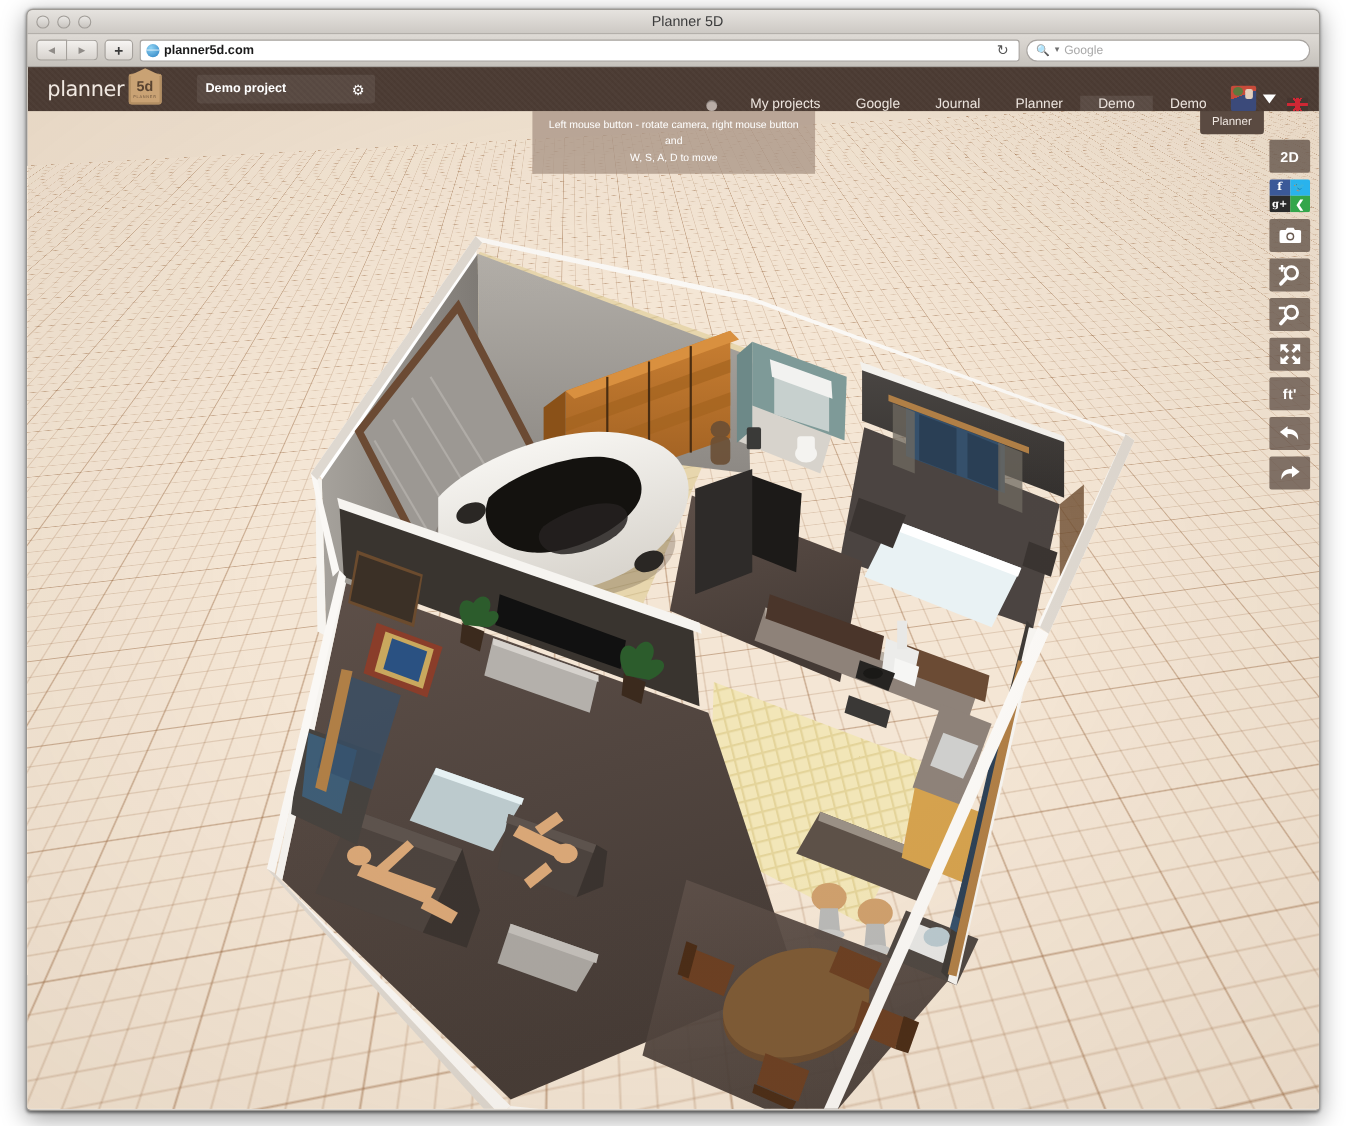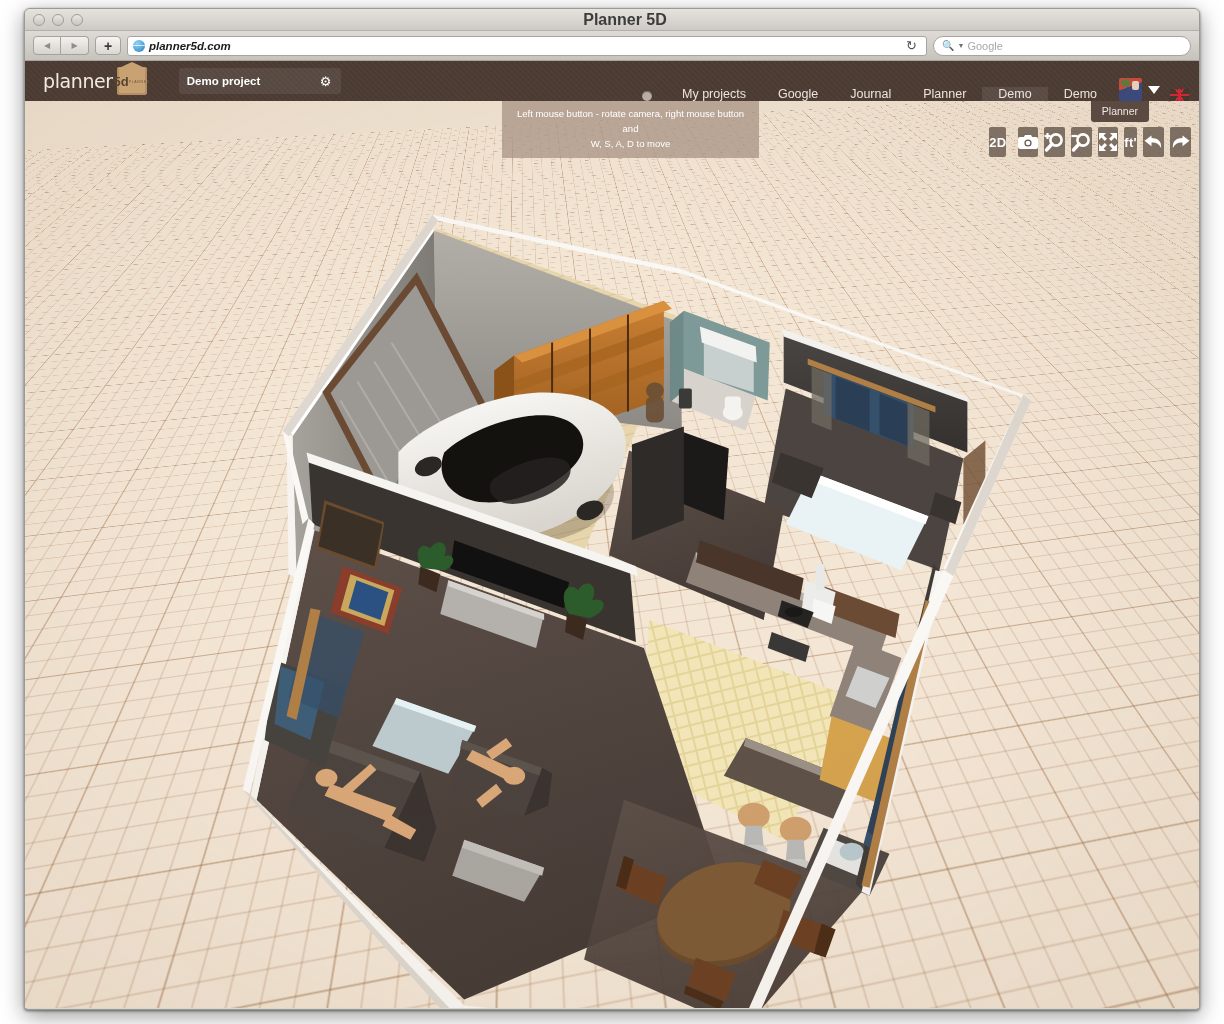--- a/index.html
+++ b/index.html
@@ -40,10 +40,10 @@
   }
   #window-title {
     text-align: center;
-    font-size: 16px;
+    font-size: 13px;
     line-height: 22px;
     color: #3c3c3c;
-    font-weight: bold;
+    font-weight: normal;
     margin-left: 26px;
   }
 

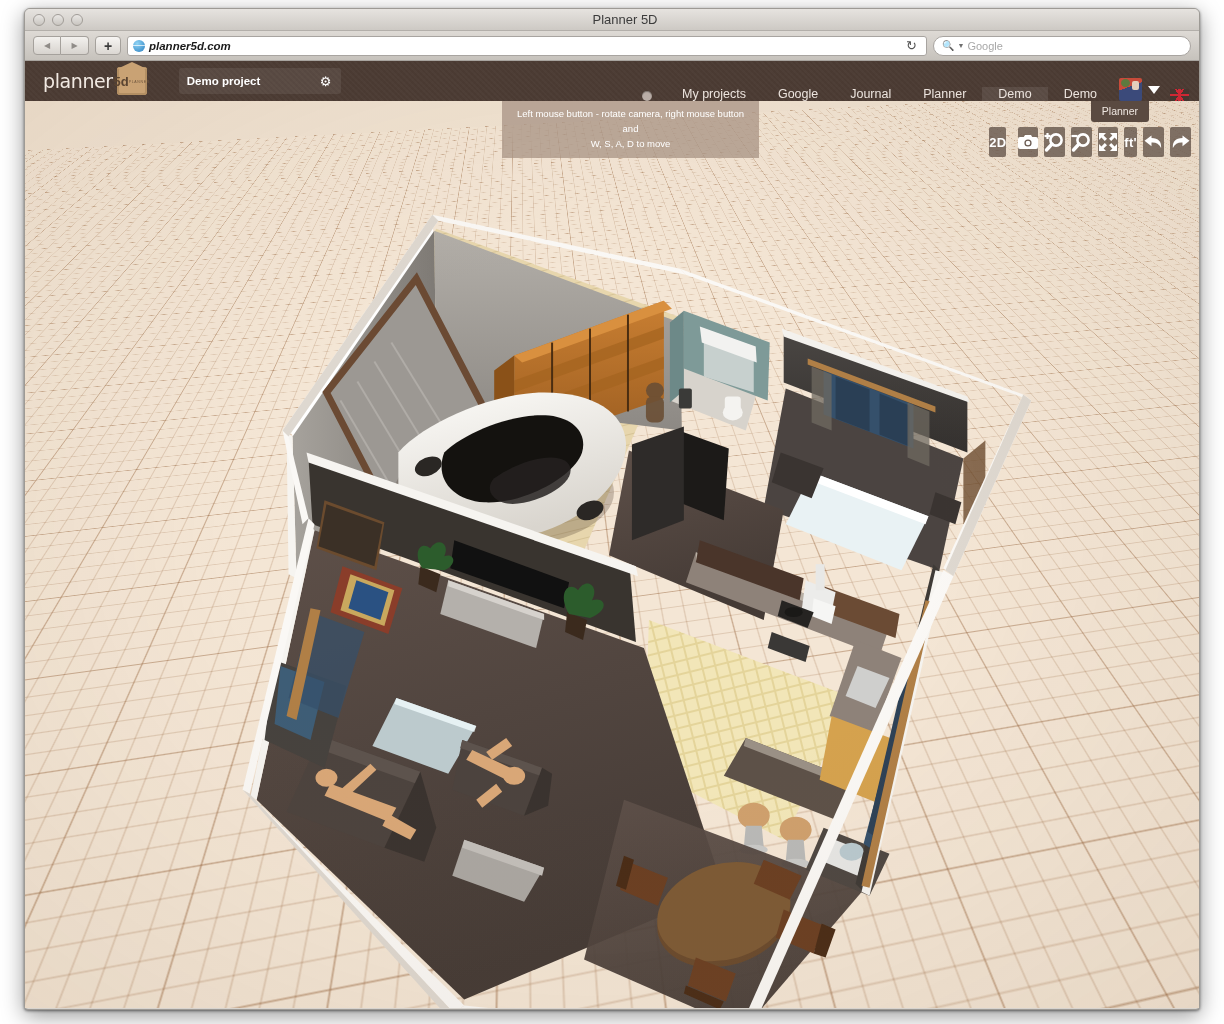--- a/index.html
+++ b/index.html
@@ -101,7 +101,6 @@
   #address-text {
     font-size: 11.5px; color: #1a1a1a; font-weight: bold;
     white-space: nowrap;
-    font-style: italic;
   }
   #reload-btn {
     margin-left: auto;

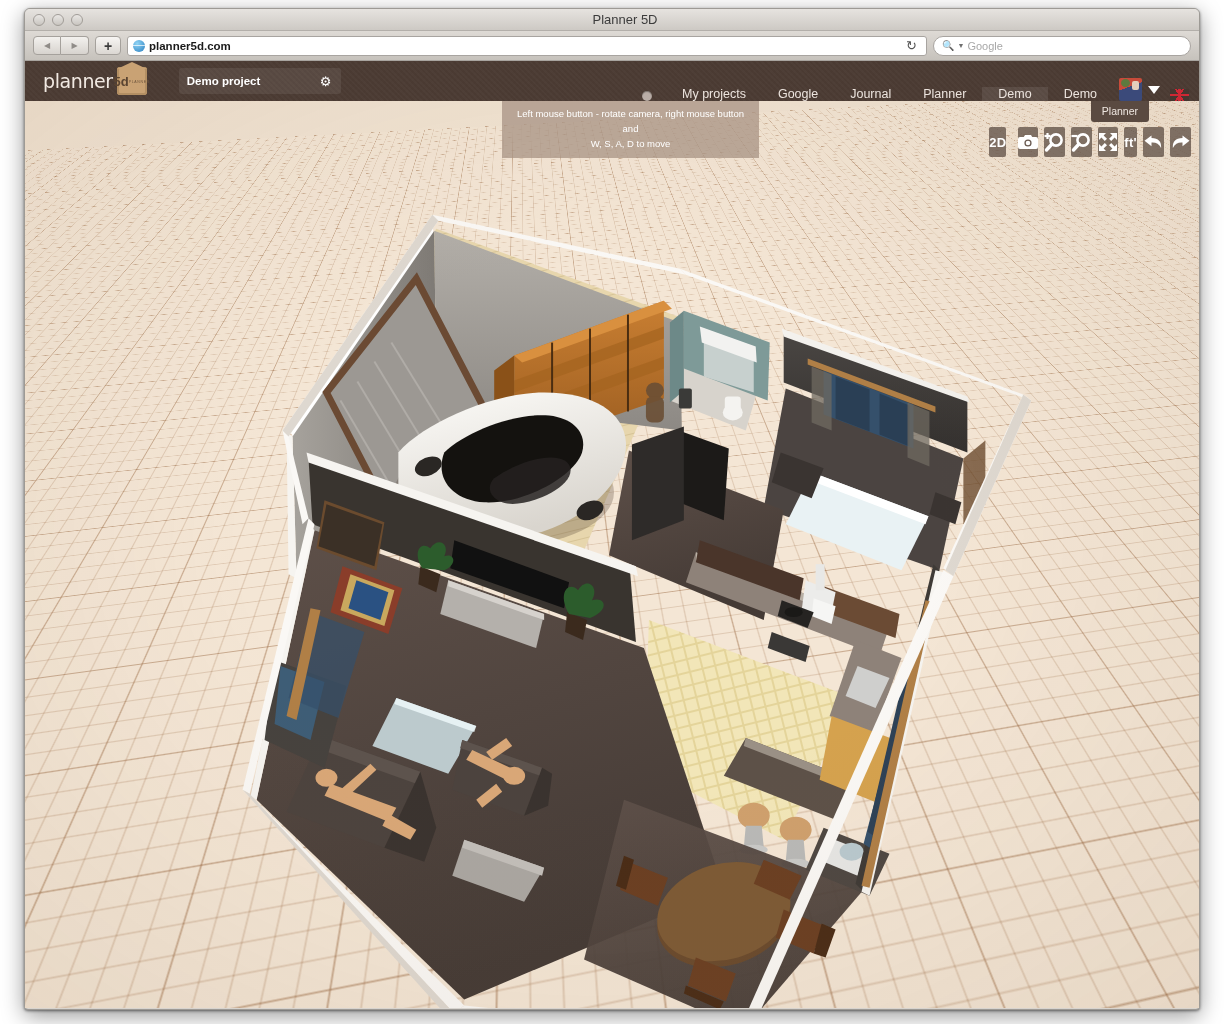--- a/index.html
+++ b/index.html
@@ -153,7 +153,7 @@
     background: #c9a274;
     border-radius: 3px;
     position: relative;
-    display: flex; flex-direction: row;
+    display: flex; flex-direction: column;
     align-items: center; justify-content: center;
     box-shadow: inset 0 0 0 2px #b38f63;
   }

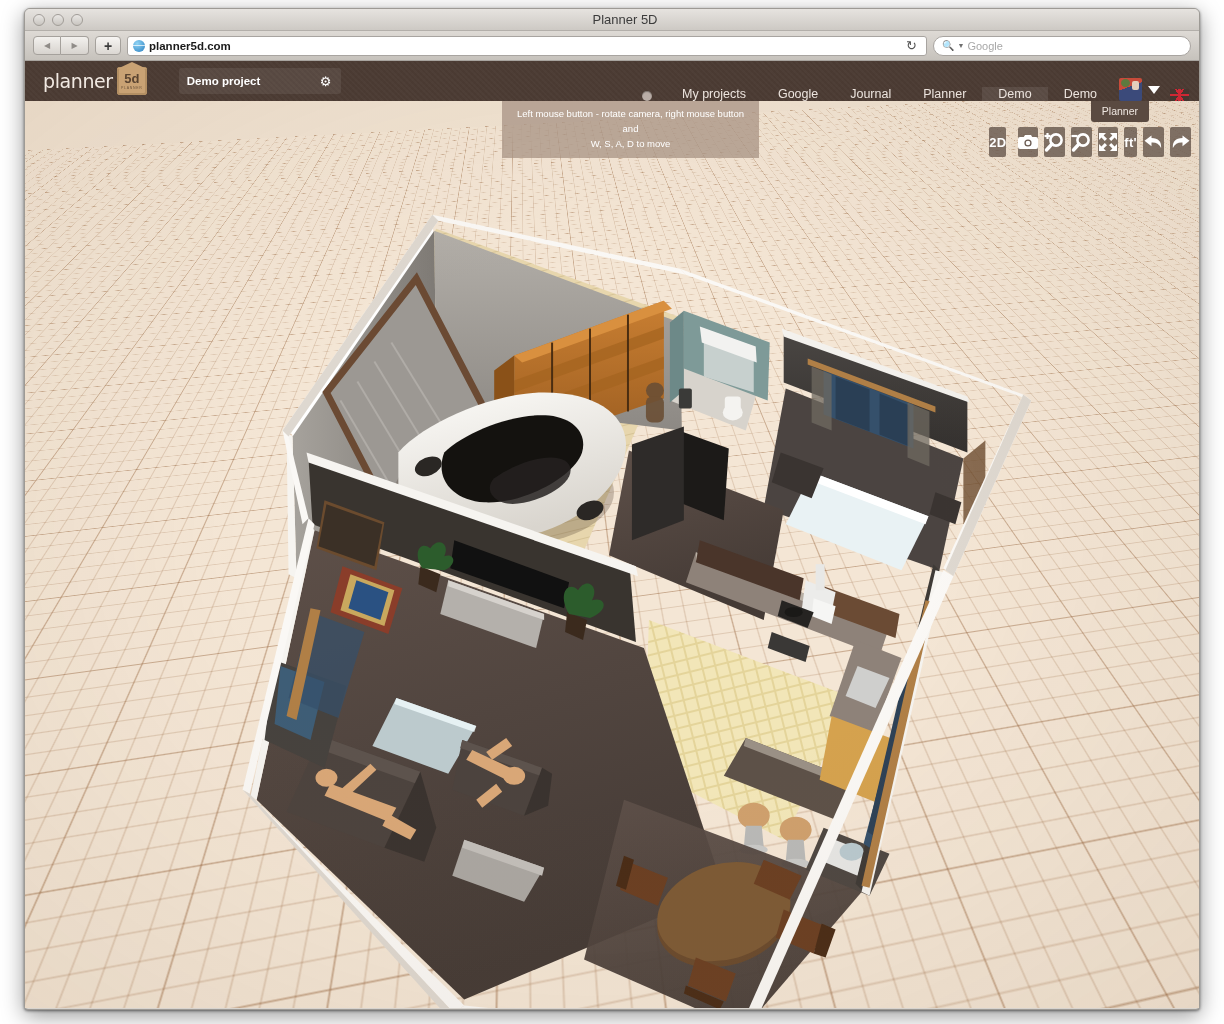--- a/index.html
+++ b/index.html
@@ -289,7 +289,6 @@
     text-align: center;
     padding: 5px 8px 7px;
     z-index: 20;
-    margin-left: 18px;
   }
 
   

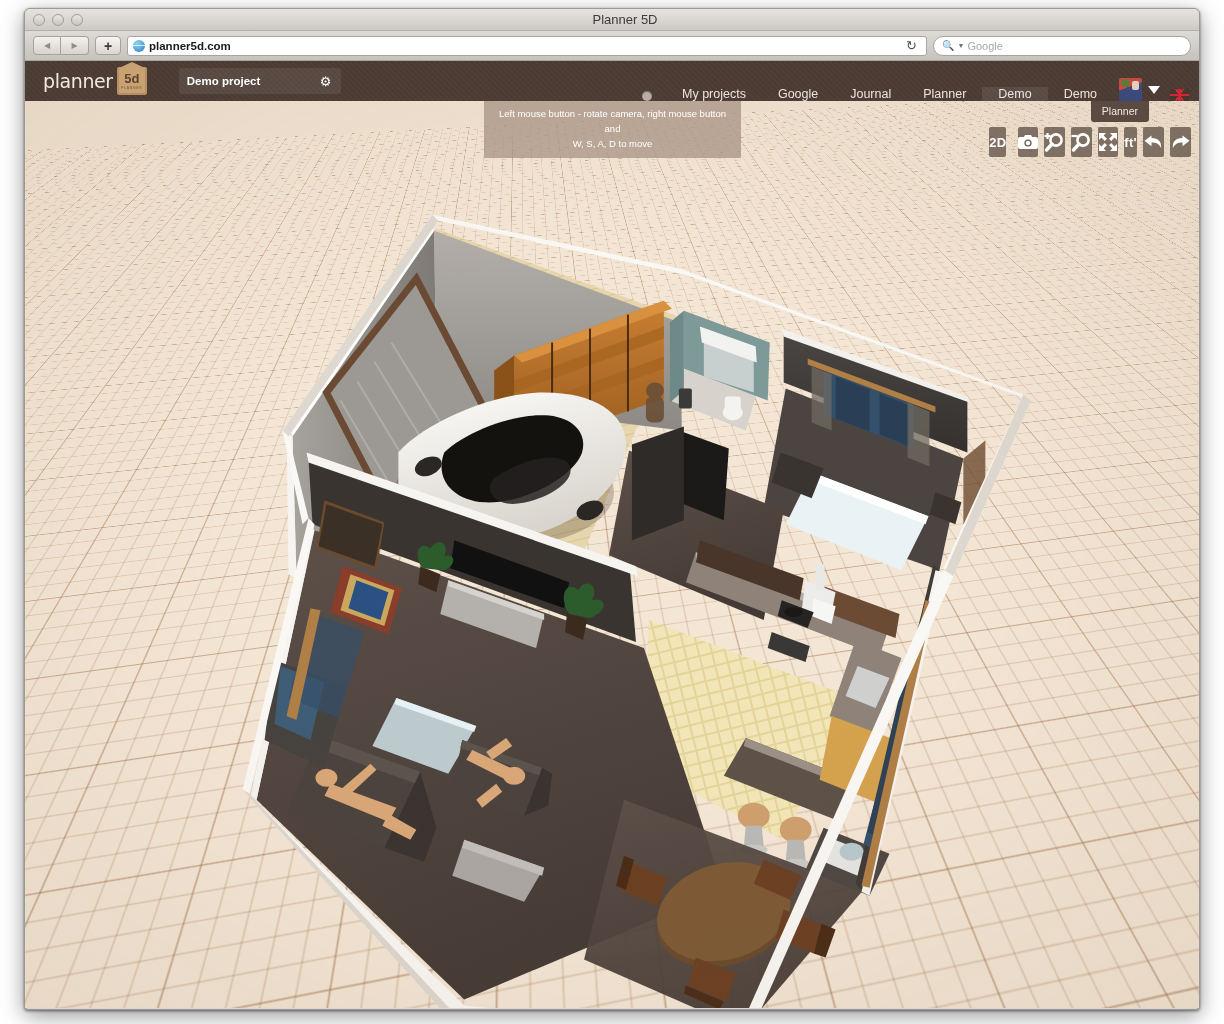--- a/index.html
+++ b/index.html
@@ -309,7 +309,7 @@
     position: absolute;
     right: 8px; top: 26px;
     width: 37px;
-    display: flex; flex-direction: row;
+    display: flex; flex-direction: column;
     gap: 6px;
     z-index: 22;
     justify-content: flex-end;

